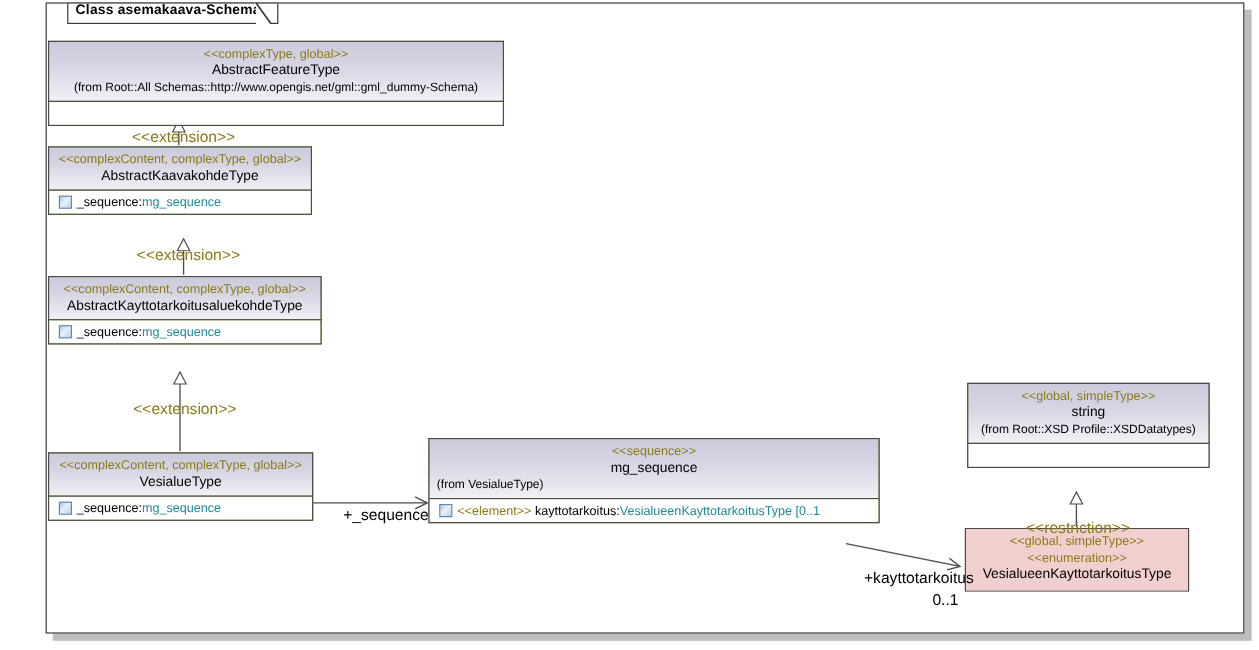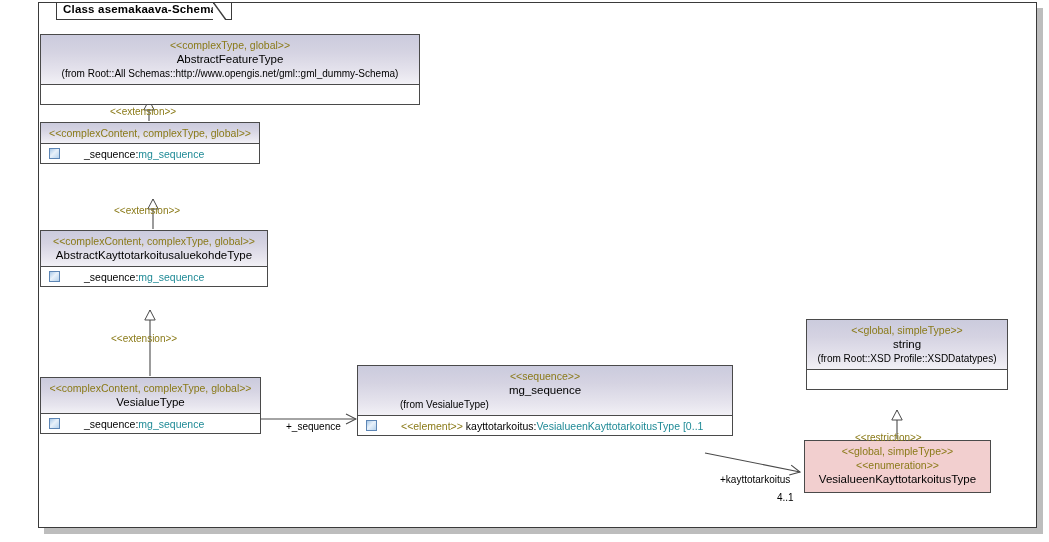--- a/index.html
+++ b/index.html
@@ -123,7 +123,7 @@
   
   .conn-label {
     position: absolute;
-    font-size: 10px;
+    font-size: 13px;
     color: #000000;
     white-space: nowrap;
   }

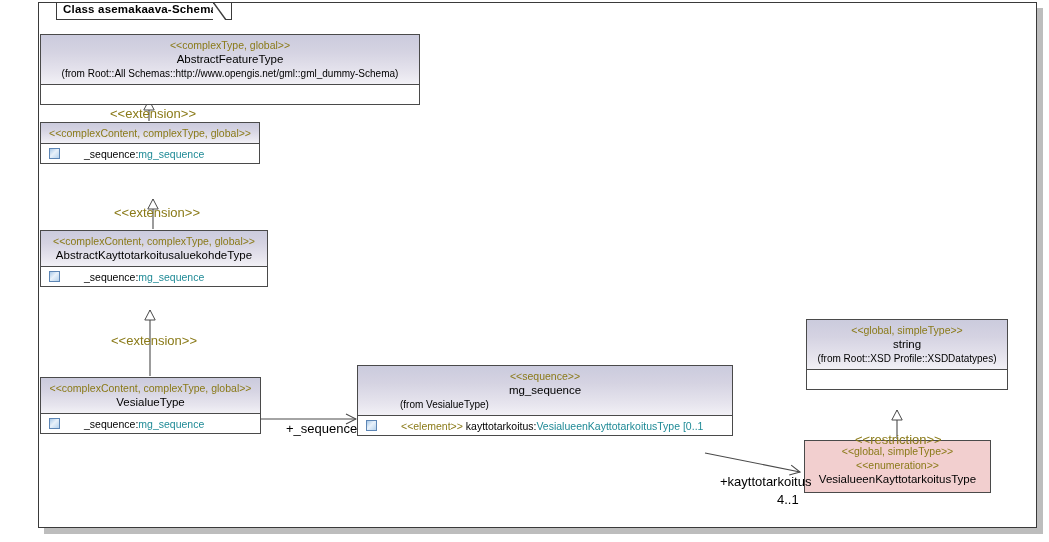--- a/index.html
+++ b/index.html
@@ -182,6 +182,7 @@
   <div class="uml-box" style="left:40px; top:122px; width:220px;">
     <div class="uml-head">
       <div class="stereo">&lt;&lt;complexContent, complexType, global&gt;&gt;</div>
+      <div class="cname">AbstractKaavakohdeType</div>
     </div>
     <div class="uml-compartment">
       <div class="attr-row">

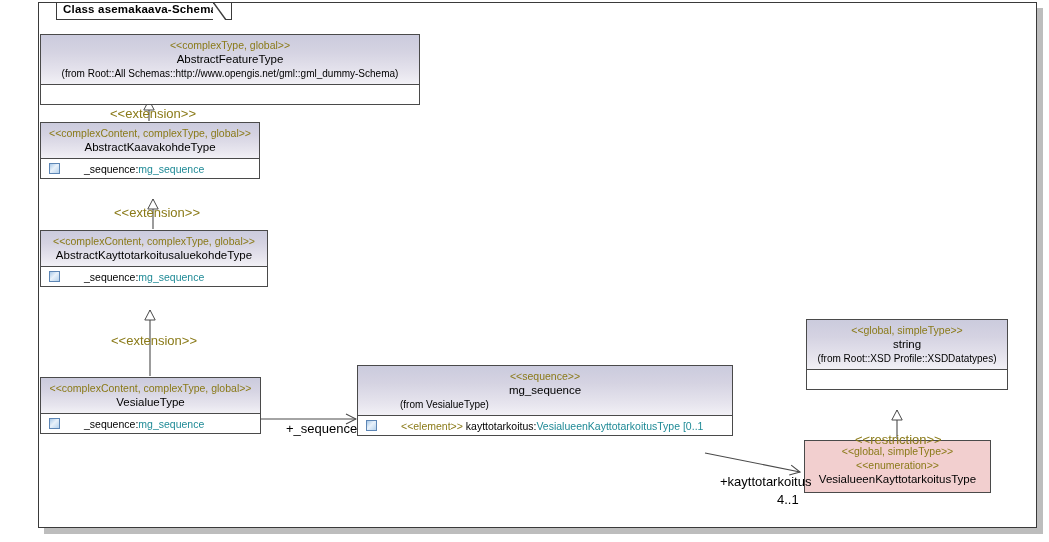--- a/index.html
+++ b/index.html
@@ -101,7 +101,7 @@
   .attr-row {
     display: flex;
     align-items: center;
-    gap: 24px;
+    gap: 4px;
     padding-left: 4px;
   }
   .attr-icon {

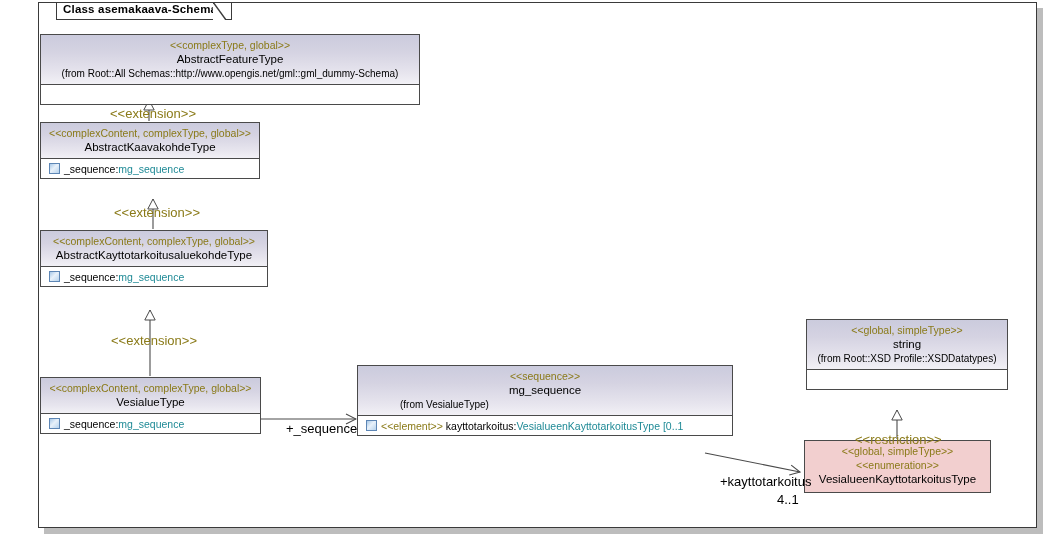--- a/index.html
+++ b/index.html
@@ -90,7 +90,7 @@
     line-height: 14px;
     white-space: nowrap;
   }
-  .cfrom.left { text-align: left; padding-left: 2px; margin-left: 36px; }
+  .cfrom.left { text-align: left; padding-left: 2px; }
   .uml-compartment {
     background: #ffffff;
     padding: 3px 4px;

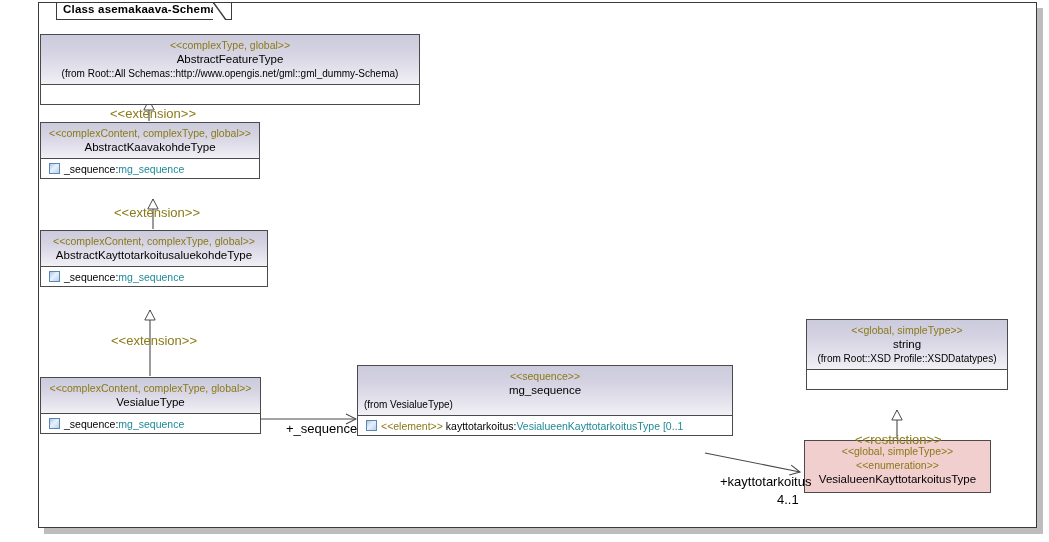--- a/index.html
+++ b/index.html
@@ -261,7 +261,7 @@
 
   <div class="conn-label" style="left:720px; top:474px;">+kayttotarkoitus</div>
 
-  <div class="conn-label" style="left:777px; top:492px;">4..1</div>
+  <div class="conn-label" style="left:777px; top:492px;">0..1</div>
 
 <div id="frame-tab-slant" style="left: 213.219px;"><svg width="14" height="18" viewBox="0 0 14 18">
         <path d="M 0,0 L 13,18 L 13,18 L 0,18 Z" fill="#ffffff" stroke="none"></path>

